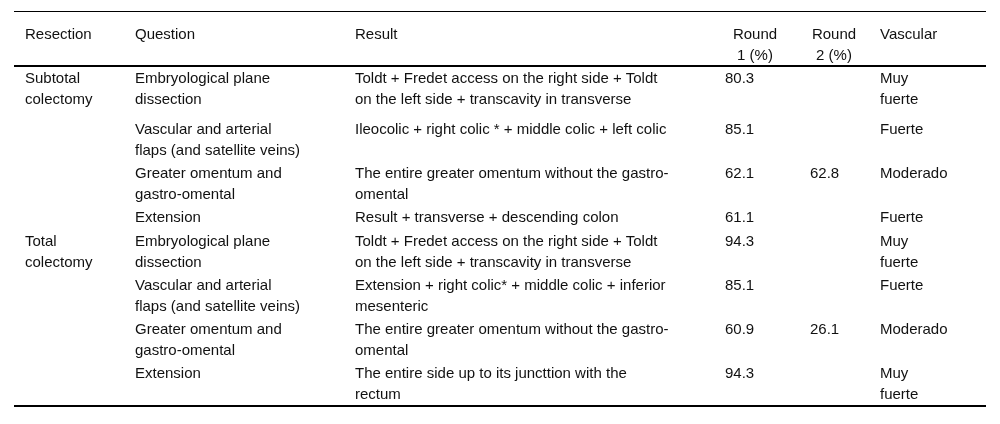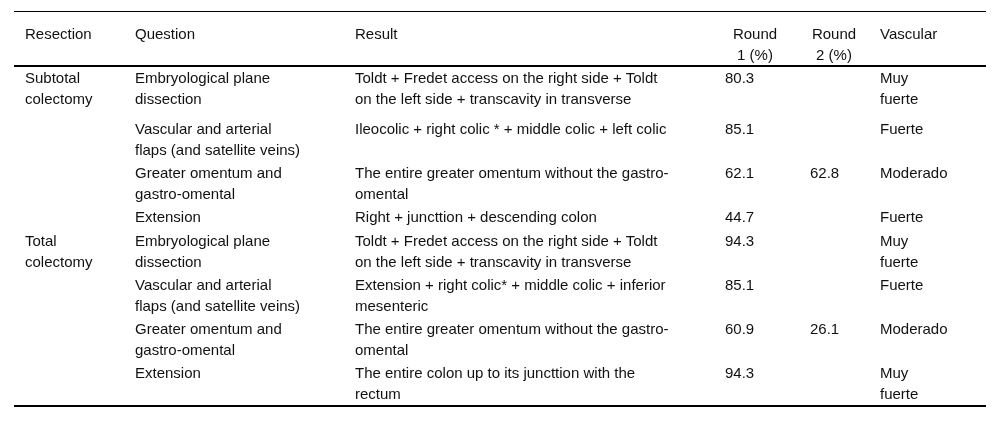--- a/index.html
+++ b/index.html
@@ -107,7 +107,7 @@
       </tr>
       <tr style="height:24px">
         <td>Extension</td>
-        <td>Right + juncttion + descending colon</td>
+        <td>Result + transverse + descending colon</td>
         <td>44.7</td>
         <td></td>
         <td>Fuerte</td>

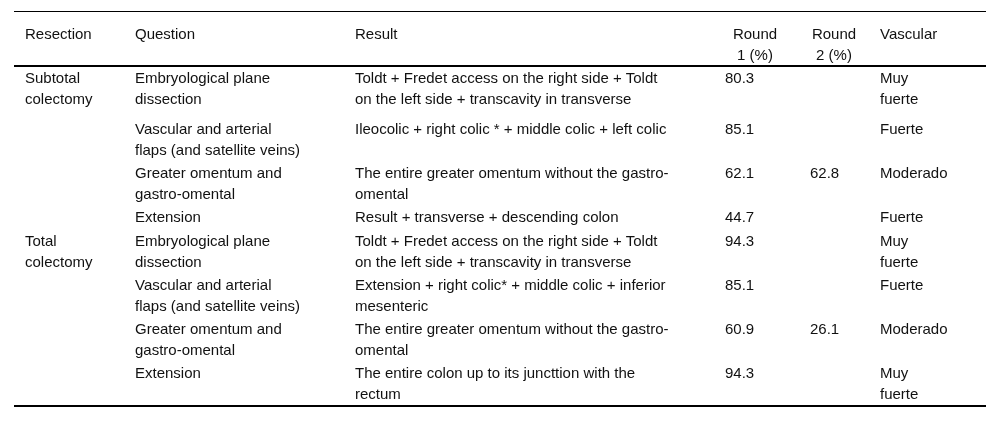--- a/index.html
+++ b/index.html
@@ -108,7 +108,7 @@
       <tr style="height:24px">
         <td>Extension</td>
         <td>Result + transverse + descending colon</td>
-        <td>44.7</td>
+        <td>61.1</td>
         <td></td>
         <td>Fuerte</td>
       </tr>

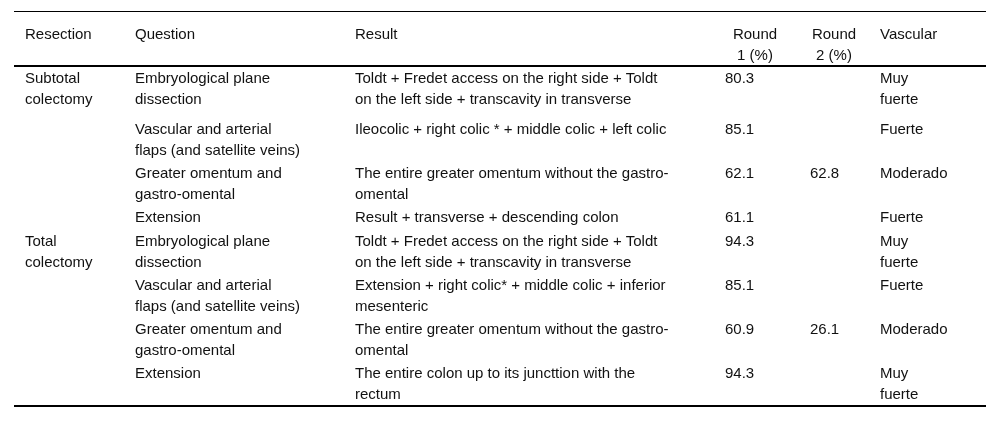--- a/index.html
+++ b/index.html
@@ -145,7 +145,7 @@
       </tr>
       <tr style="height:44px">
         <td>Extension</td>
-        <td>The entire colon up to its juncttion with the
+        <td>The entire side up to its juncttion with the
 rectum</td>
         <td>94.3</td>
         <td></td>

